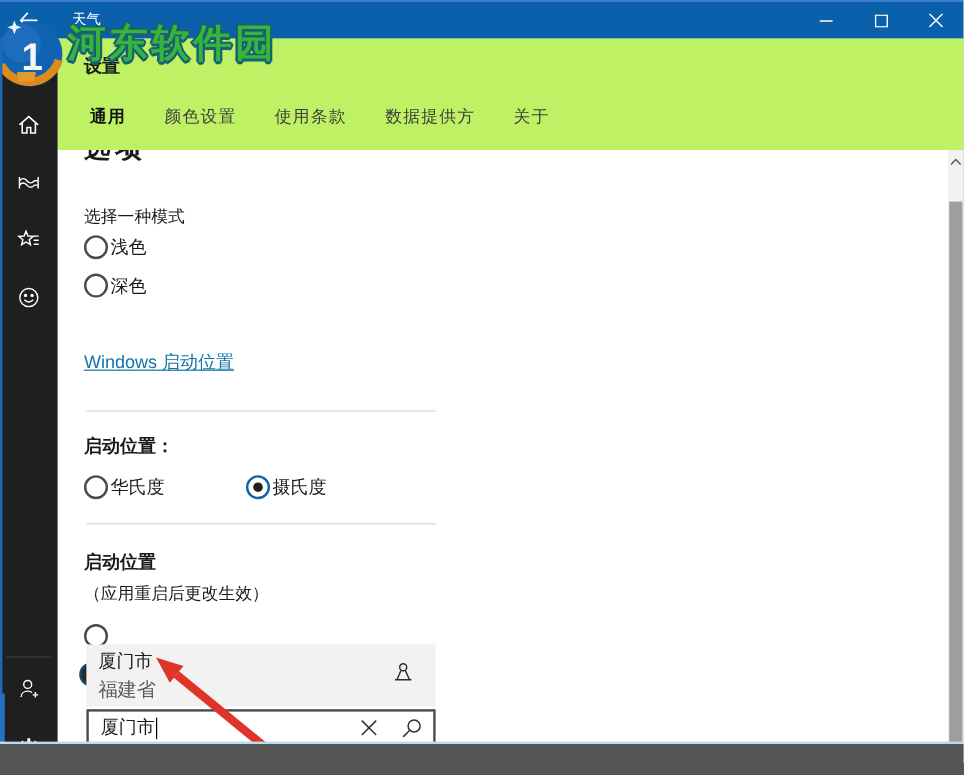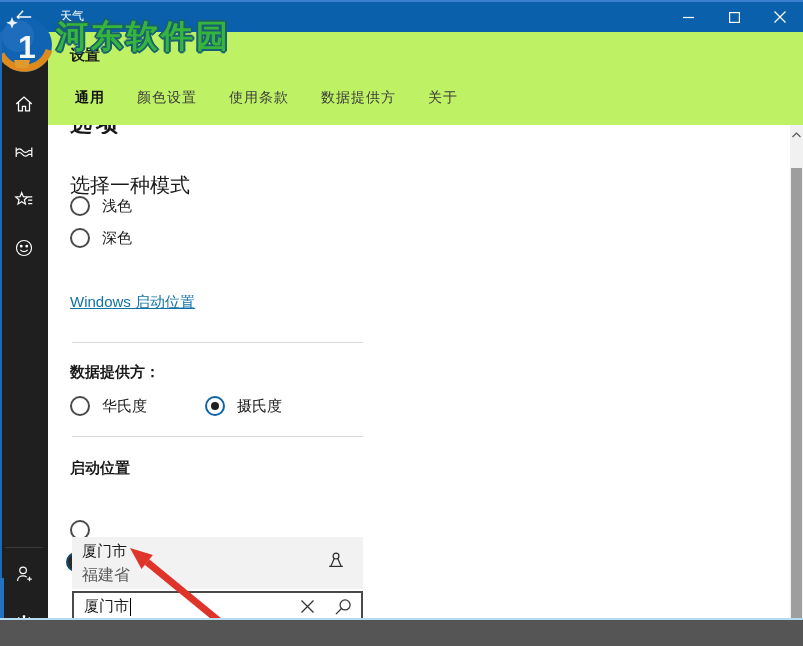--- a/index.html
+++ b/index.html
@@ -30,7 +30,7 @@
   .content { position:absolute; left:48px; top:125px; width:742px; height:521px; background:#fff; z-index:3; }
   .clip-heading { position:absolute; left:22px; top:0; height:9px; width:120px; overflow:hidden; }
   .clip-heading span { display:block; margin-top:-16px; font-size:22px; font-weight:700; color:#1a1a1a; letter-spacing:4px; }
-  .sec-label { position:absolute; left:22px; font-size:20px; color:#1a1a1a; }
+  .sec-label { position:absolute; left:22px; font-size:14px; color:#1a1a1a; }
   .sec-label.bold { font-weight:700; font-size:15px; }
   .radio-row { position:absolute; display:flex; align-items:center; gap:12px; cursor:pointer; }
   .radio { width:20px; height:20px; border:2px solid #4a4a4a; border-radius:50%; background:#fff; flex:0 0 auto; position:relative; }

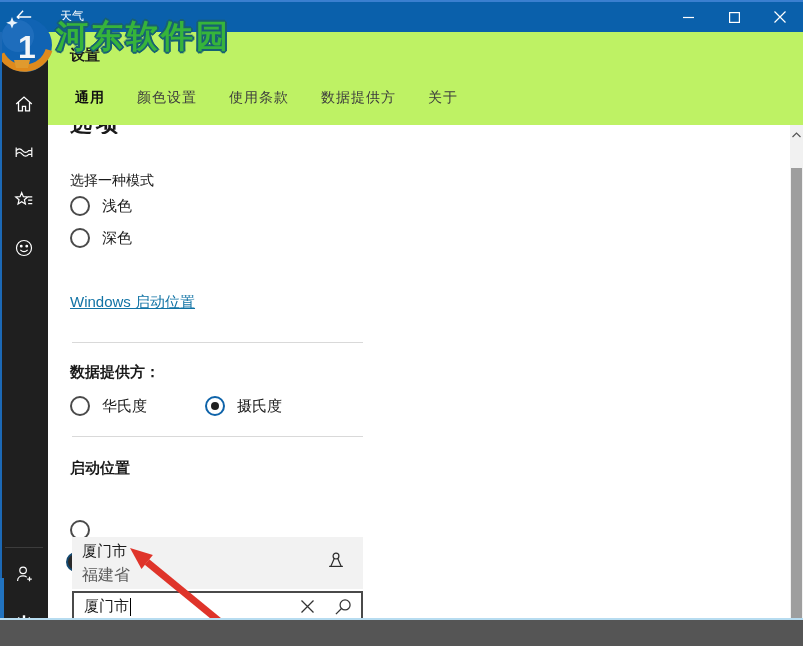--- a/index.html
+++ b/index.html
@@ -32,7 +32,7 @@
   .clip-heading span { display:block; margin-top:-16px; font-size:22px; font-weight:700; color:#1a1a1a; letter-spacing:4px; }
   .sec-label { position:absolute; left:22px; font-size:14px; color:#1a1a1a; }
   .sec-label.bold { font-weight:700; font-size:15px; }
-  .radio-row { position:absolute; display:flex; align-items:center; gap:12px; cursor:pointer; }
+  .radio-row { position:absolute; display:flex; align-items:center; gap:2px; cursor:pointer; }
   .radio { width:20px; height:20px; border:2px solid #4a4a4a; border-radius:50%; background:#fff; flex:0 0 auto; position:relative; }
   .radio.checked { border-color:#0e63a9; }
   .radio.checked::after { content:""; position:absolute; left:4px; top:4px; width:8px; height:8px; border-radius:50%; background:#1f1f1f; }

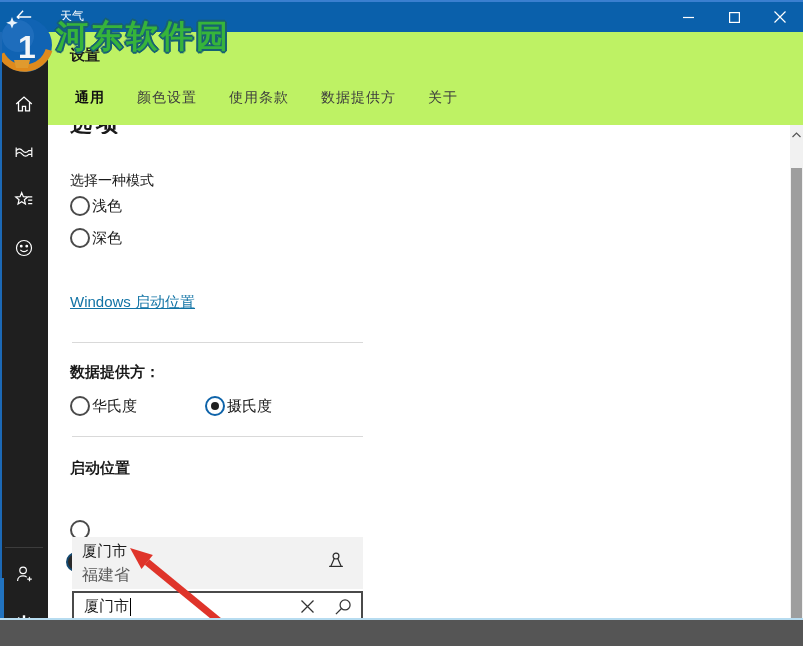--- a/index.html
+++ b/index.html
@@ -210,7 +210,7 @@
 
     <div class="divider" style="top:217px"></div>
 
-    <div class="sec-label bold" style="top:238px">数据提供方：</div>
+    <div class="sec-label bold" style="top:238px">启动位置：</div>
     <div class="radio-row" style="left:22px; top:271px">
       <div class="radio"></div>
       <div class="radio-label">华氏度</div>

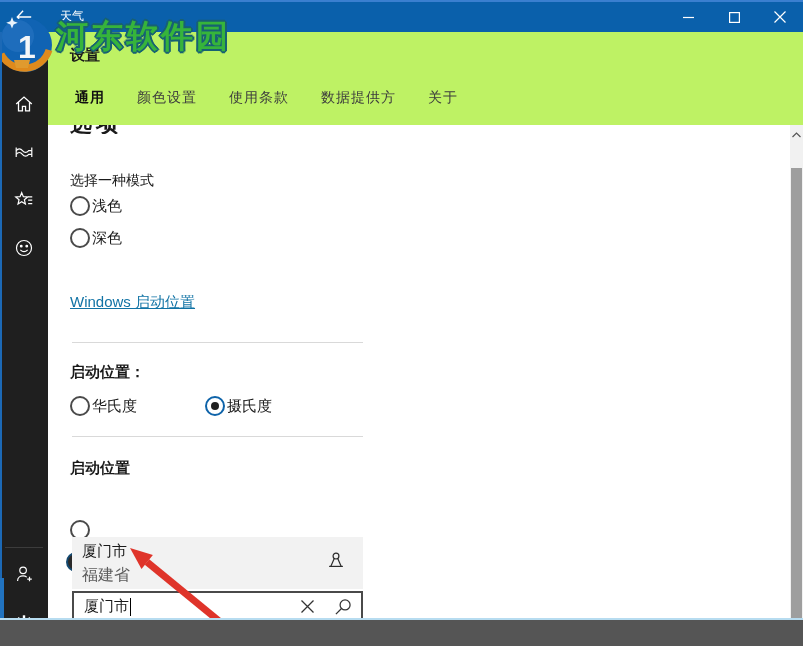--- a/index.html
+++ b/index.html
@@ -223,6 +223,7 @@
     <div class="divider" style="top:311px"></div>
 
     <div class="sec-label bold" style="top:334px">启动位置</div>
+    <div class="loc-note" style="top:361px">（应用重启后更改生效）</div>
     <div class="radio-row" style="left:22px; top:395px">
       <div class="radio"></div>
     </div>

